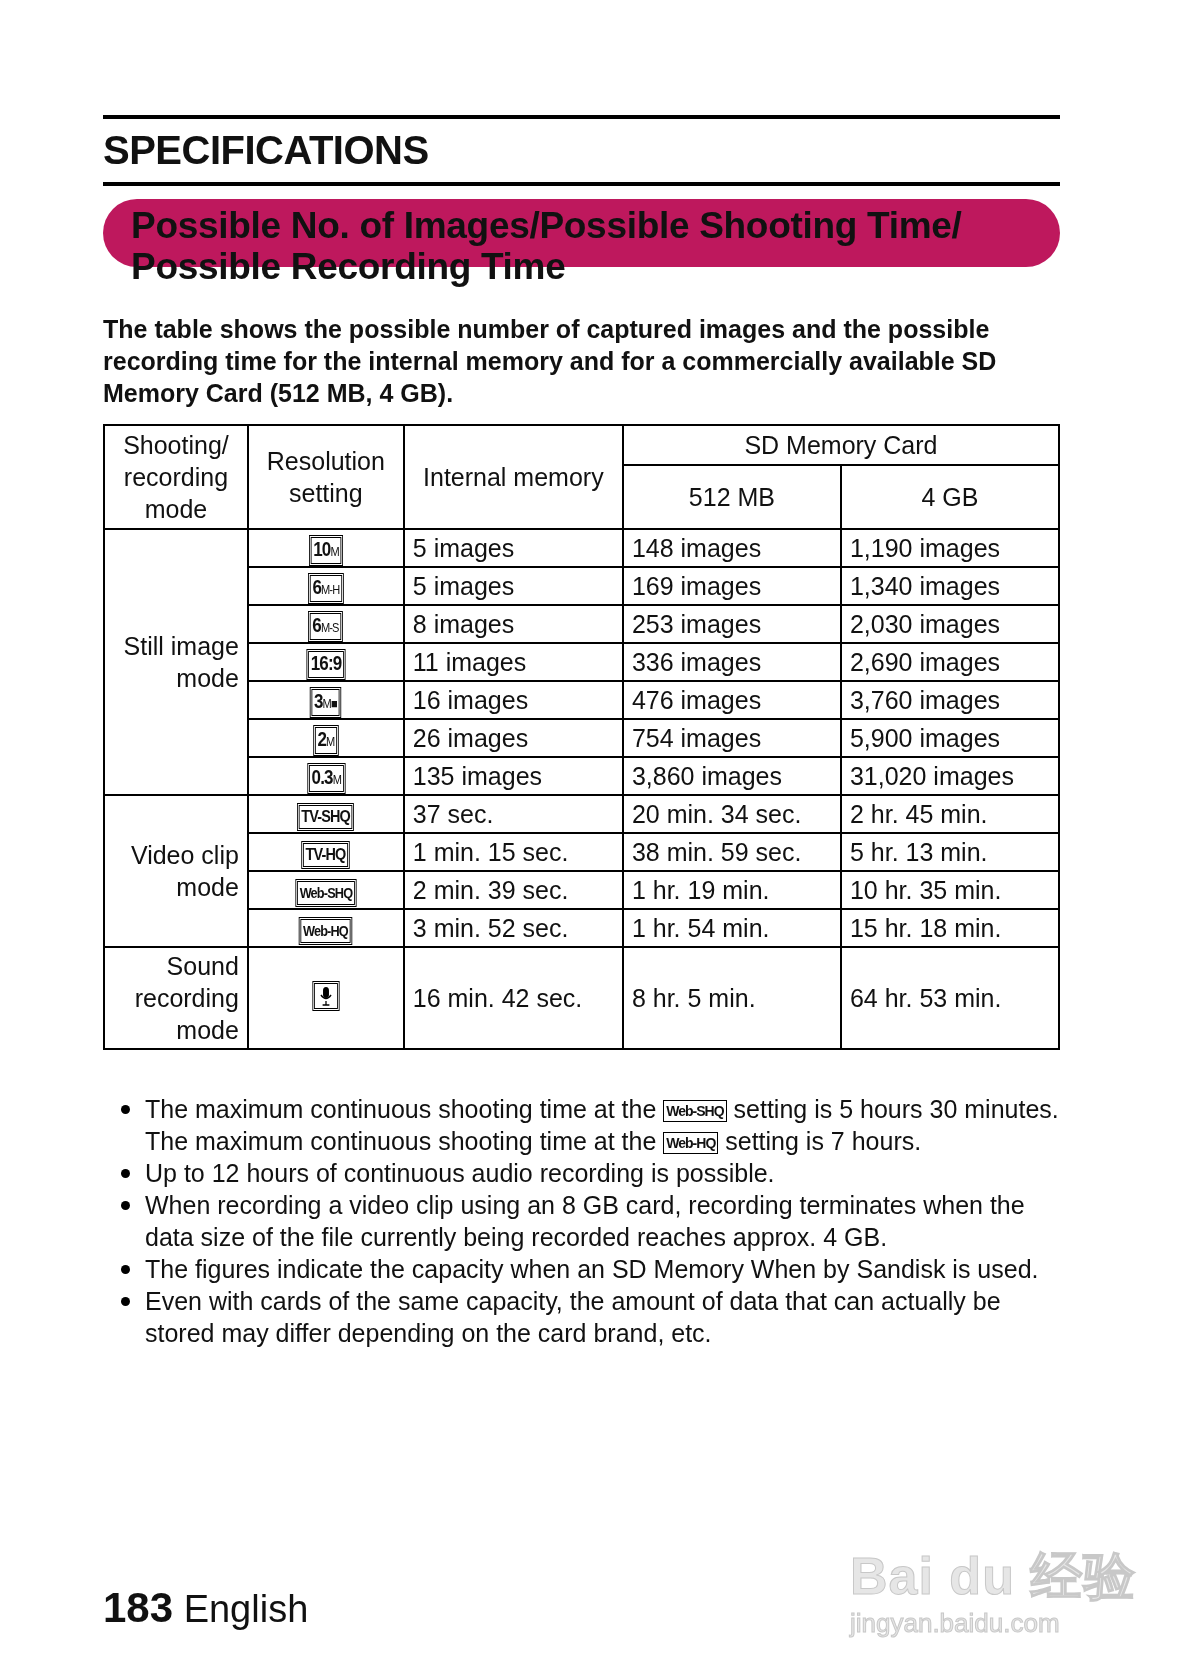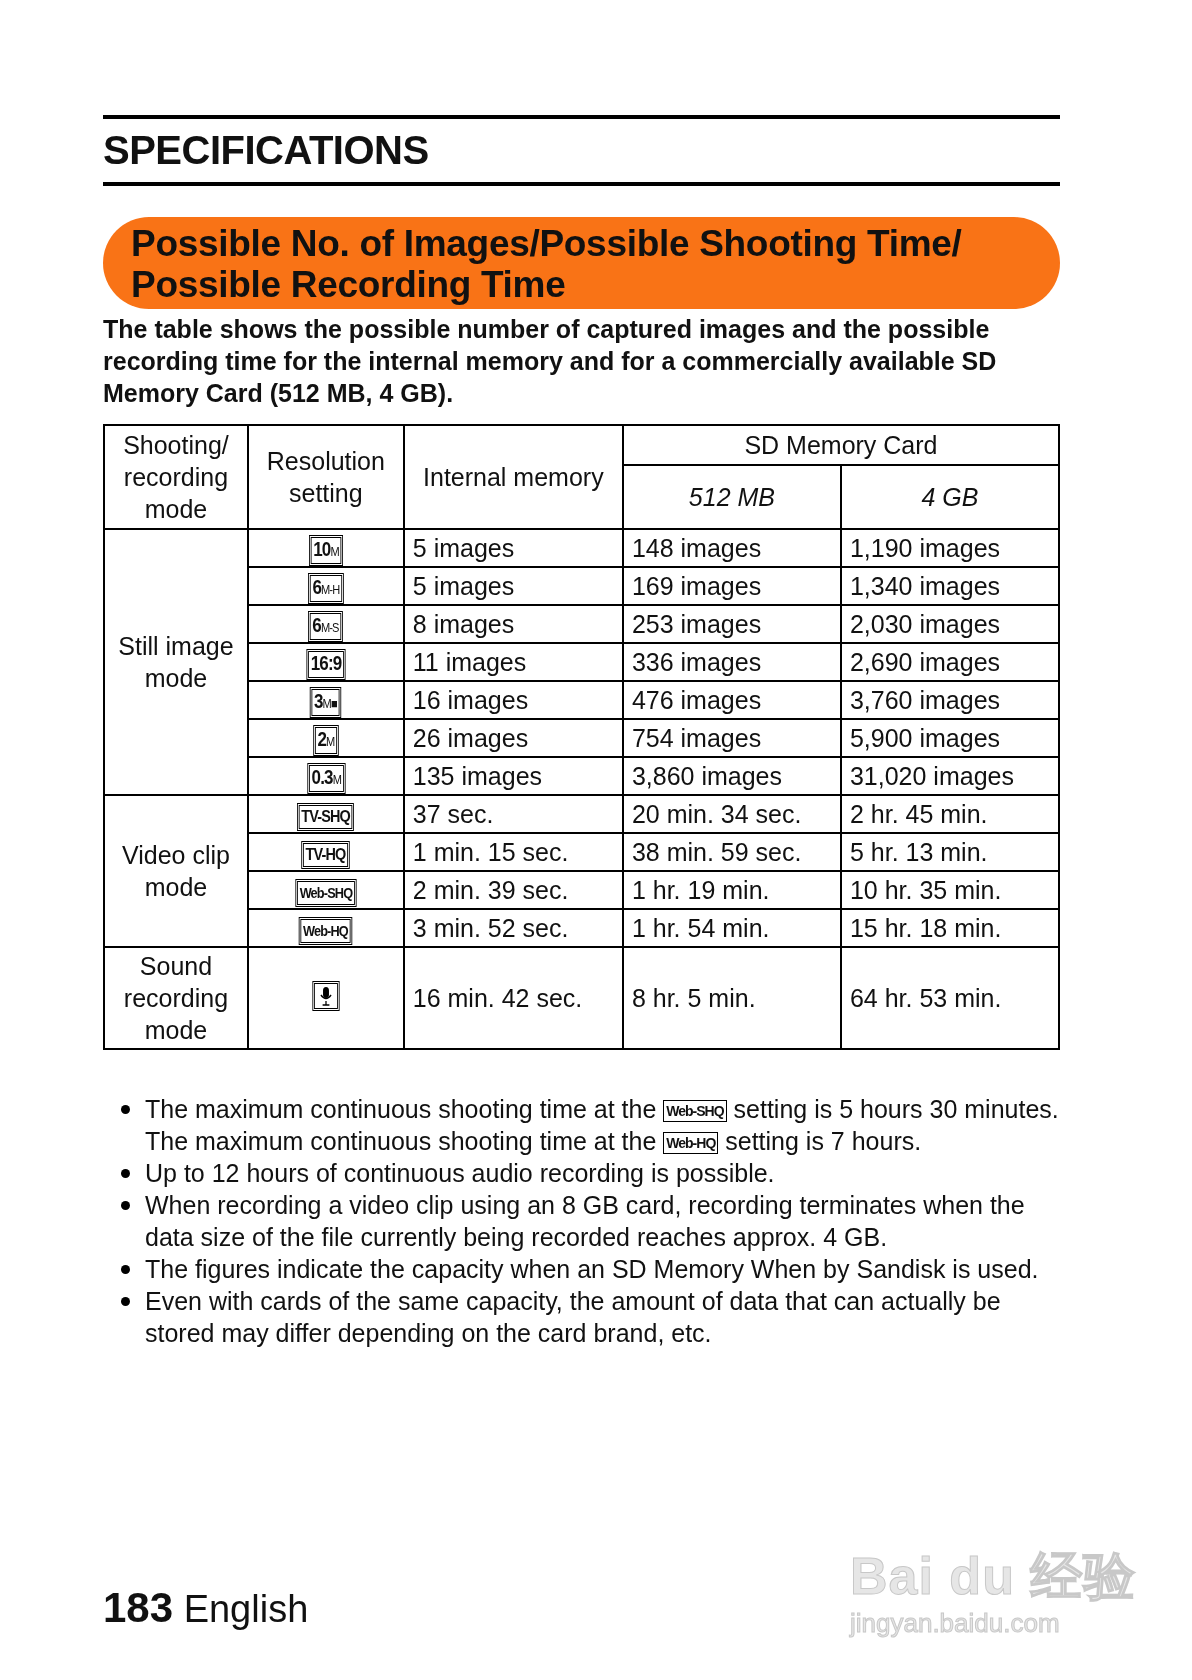--- a/index.html
+++ b/index.html
@@ -19,8 +19,8 @@
   }
 
   .banner {
-    position: absolute; top: 217px; left: 0; width: 957px; height: 92px;
-    background: #f97316; border-radius: 46px;
+    position: absolute; top: 199px; left: 0; width: 957px; height: 68px;
+    background: #be185d; border-radius: 46px;
   }
   .banner-title {
     position: absolute; left: 28px; top: 6px;

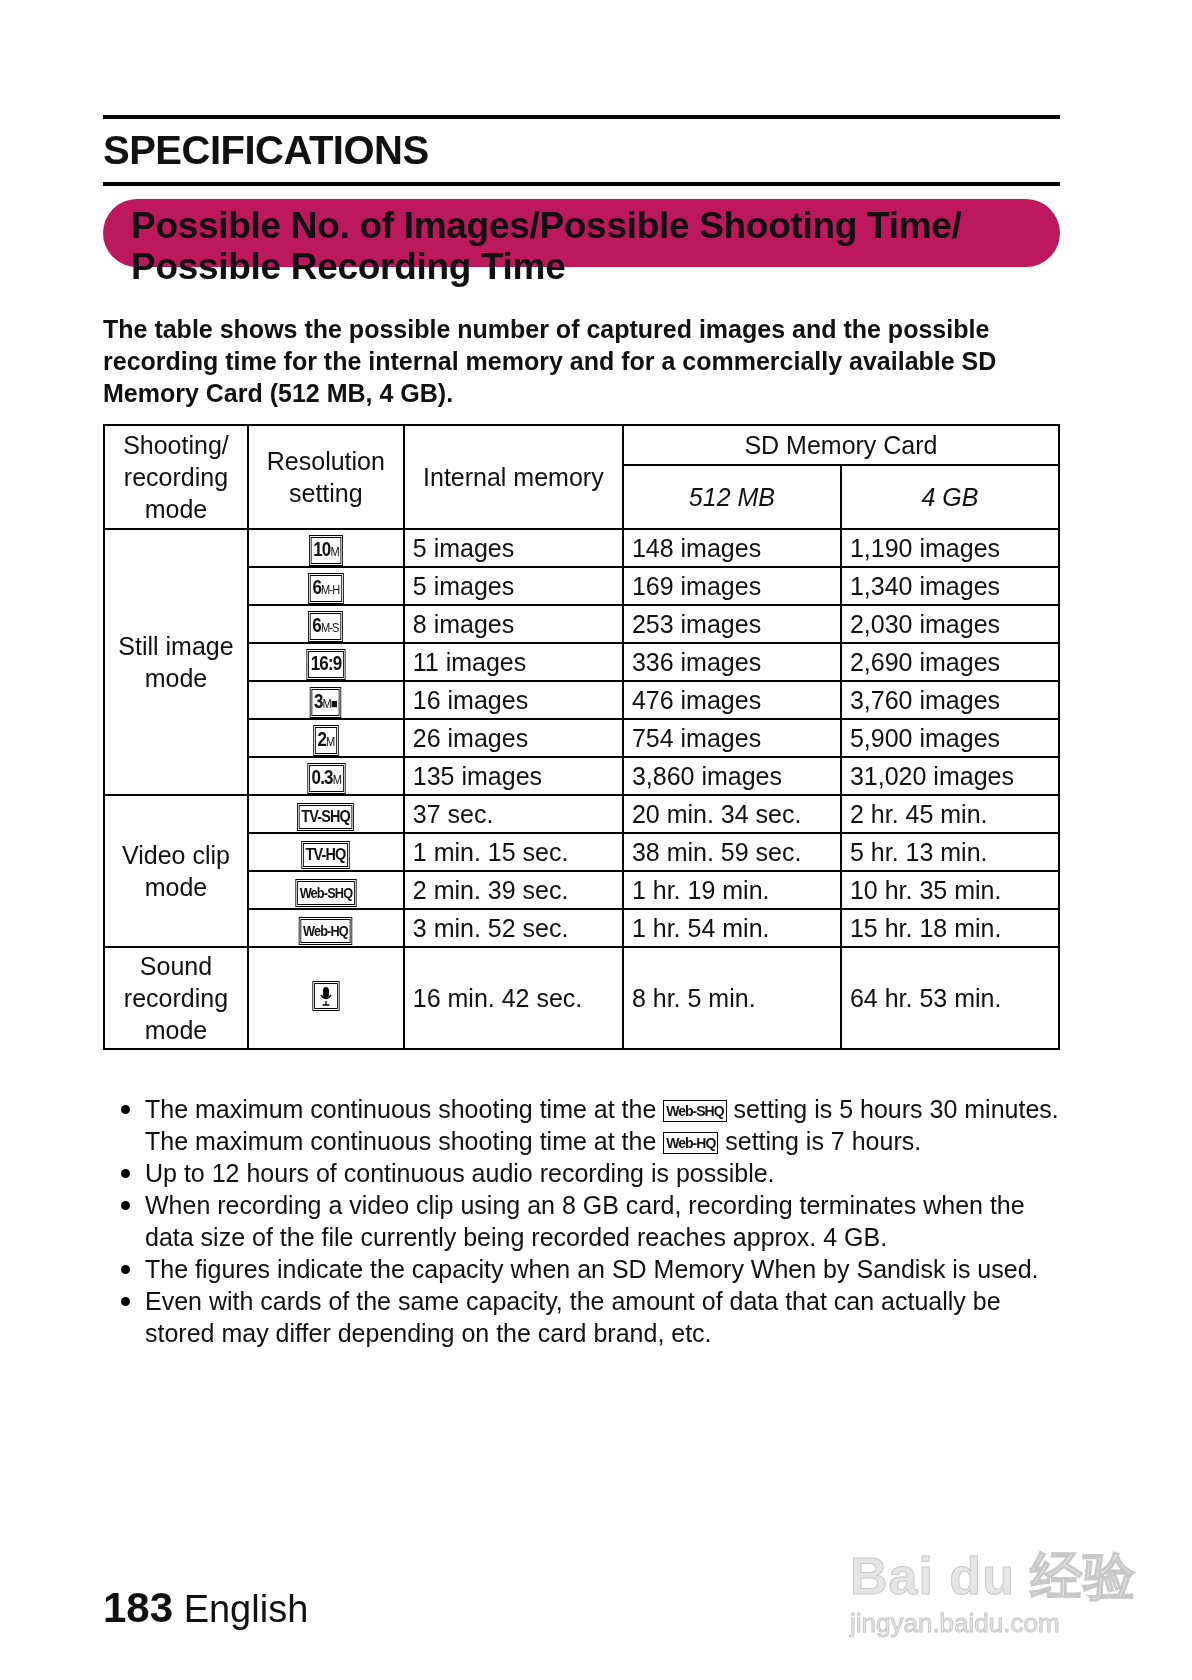--- a/index.html
+++ b/index.html
@@ -43,7 +43,7 @@
   .c1 { width: 132px; } .c2 { width: 143px; } .c3 { width: 201px; }
   .c4 { width: 200px; } .c5 { width: 200px; }
   tr.hdr1 th { height: 38px; }
-  tr.hdr2 th { height: 62px; font-style: italic; }
+  tr.hdr2 th { height: 62px; }
   tr.row td { height: 36px; }
   td.mode { text-align: center; line-height: 32px; margin-top: 36px; }
   td.icon { text-align: center; }

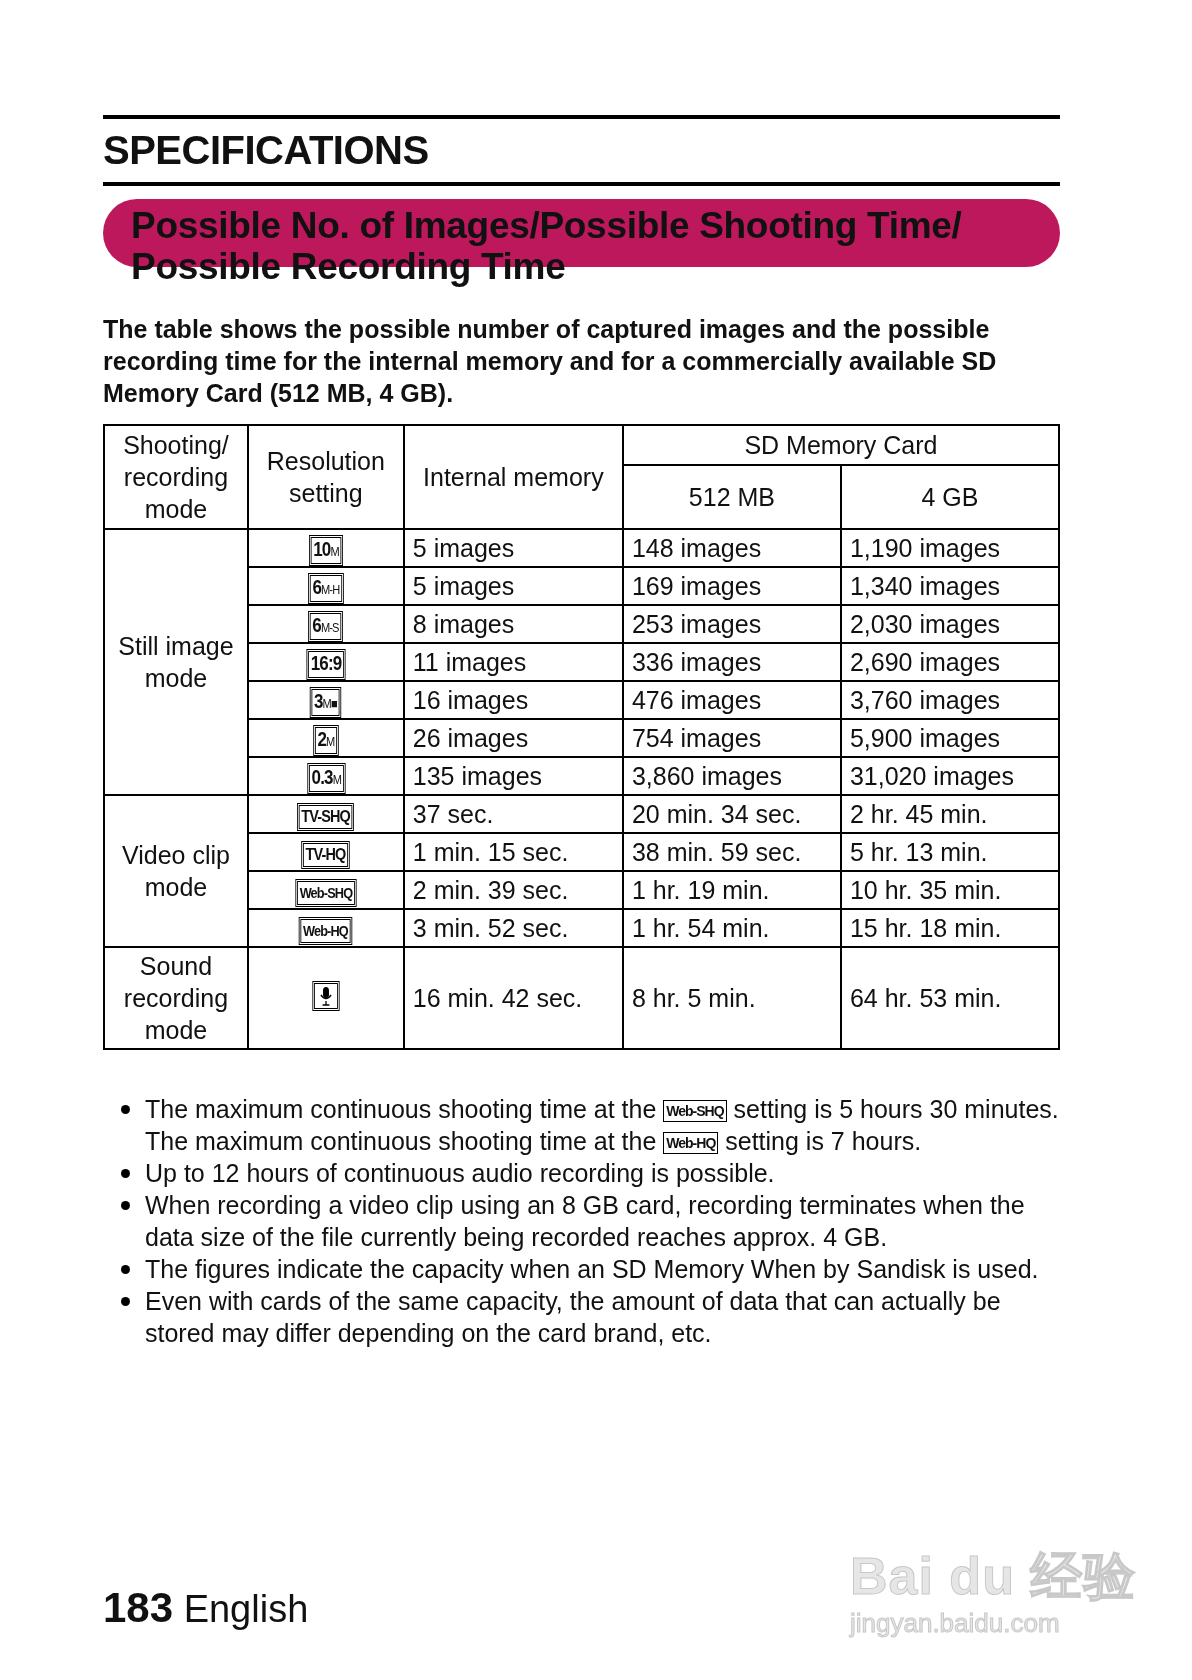--- a/index.html
+++ b/index.html
@@ -45,7 +45,7 @@
   tr.hdr1 th { height: 38px; }
   tr.hdr2 th { height: 62px; }
   tr.row td { height: 36px; }
-  td.mode { text-align: center; line-height: 32px; margin-top: 36px; }
+  td.mode { text-align: right; line-height: 32px; margin-top: 36px; }
   td.icon { text-align: center; }
   td.num { white-space: nowrap; }
   tr.sound td { height: 100px; }

